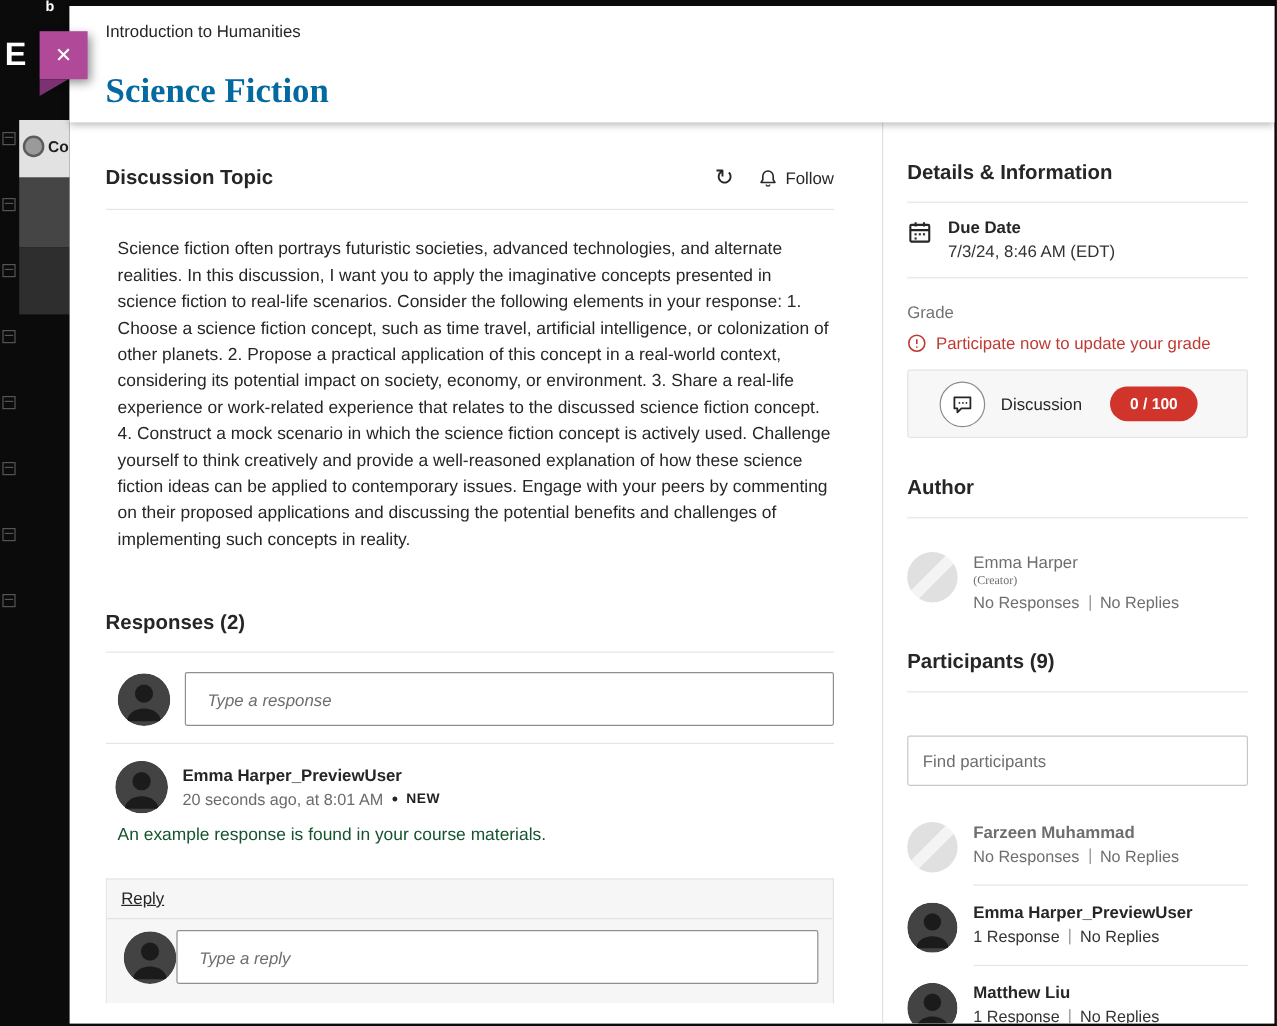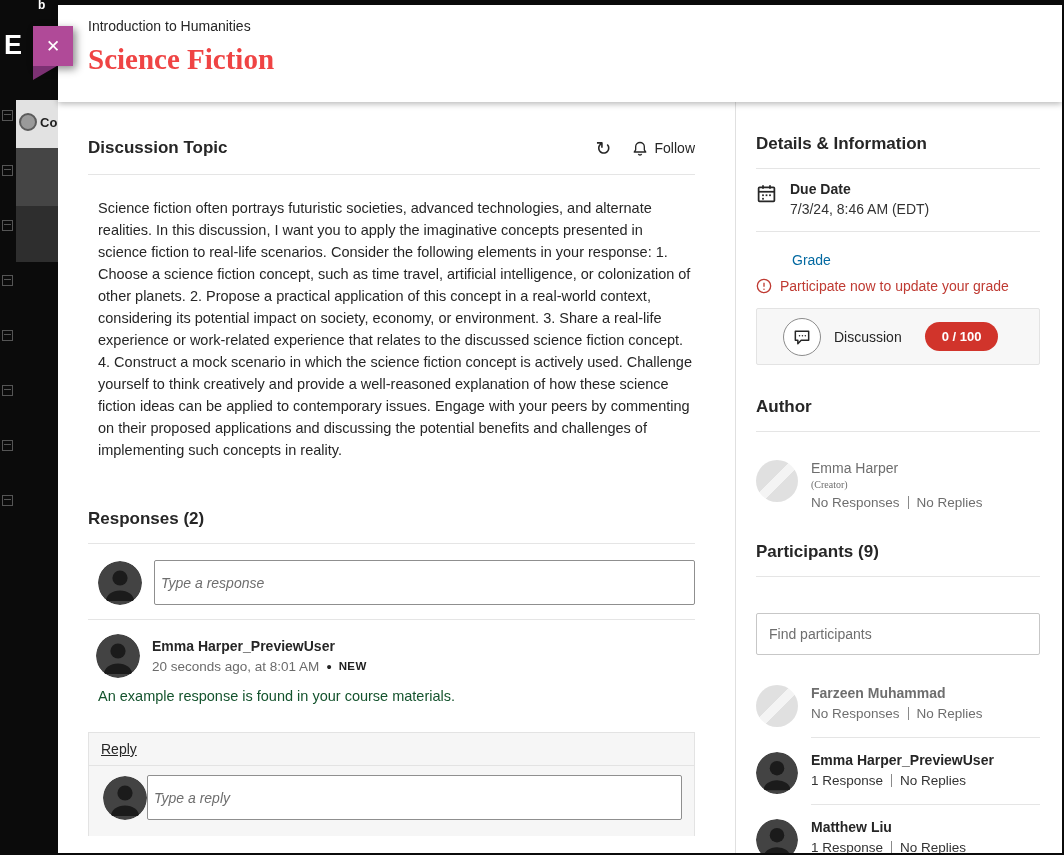--- a/index.html
+++ b/index.html
@@ -44,7 +44,7 @@
     box-shadow:0 2px 6px rgba(0,0,0,.28);
   }
   .course { font-size:14px; color:#262626; }
-  .title { font-family:"Liberation Serif", serif; font-weight:600; font-size:29px; color:#ef4444; margin-top:9px; }
+  .title { font-family:"Liberation Serif", serif; font-weight:600; font-size:29px; color:#0369a1; margin-top:26px; }
 
   #modal-body { position:absolute; top:97px; left:0; right:0; bottom:0; overflow:hidden; }
 

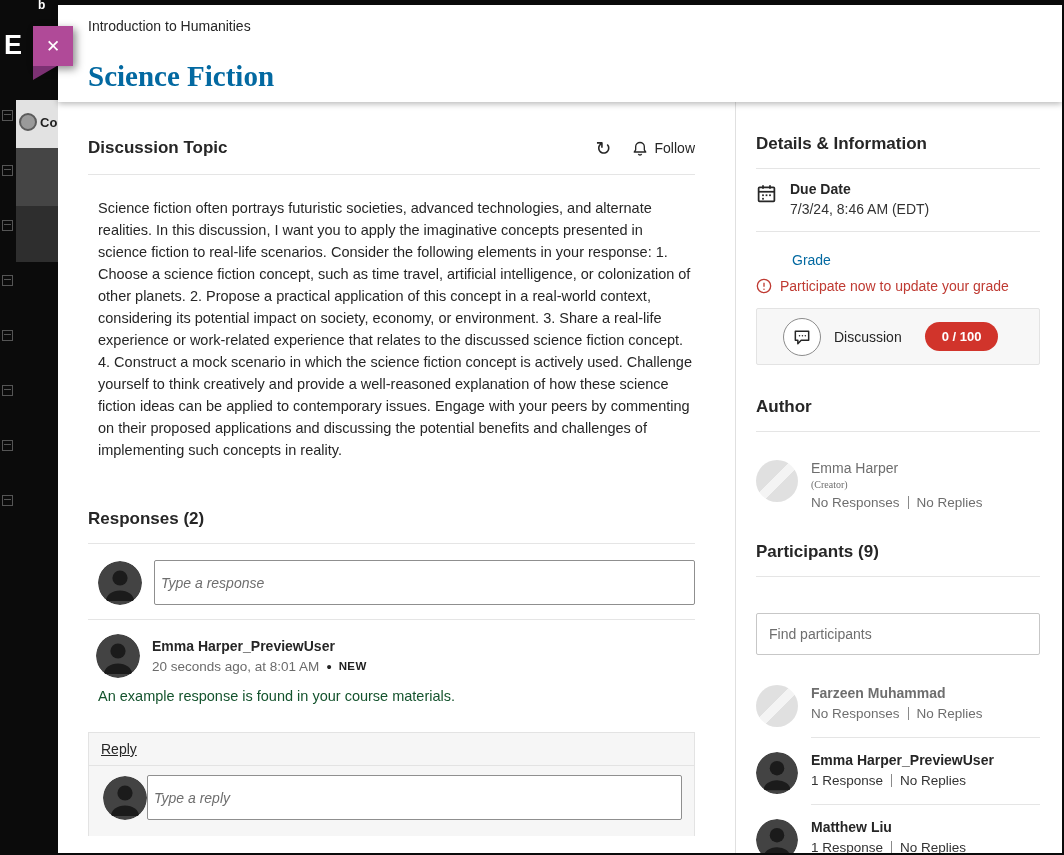--- a/index.html
+++ b/index.html
@@ -92,7 +92,7 @@
   .cal { margin-top:2px; line-height:0; }
   .due-label { font-size:14px; font-weight:bold; color:#262626; }
   .due-value { font-size:14px; color:#333; margin-top:4px; }
-  .grade-label { margin-top:20px; font-size:14px; color:#0369a1;margin-left:36px; }
+  .grade-label { margin-top:20px; font-size:14px; color:#737373; }
   .grade-warning { margin-top:10px; display:flex; align-items:center; gap:8px; font-size:14px; color:#bf3a32; }
   .grade-box {
     margin-top:14px; height:57px; background:#f7f7f7; border:1px solid #e3e3e3; border-radius:2px;

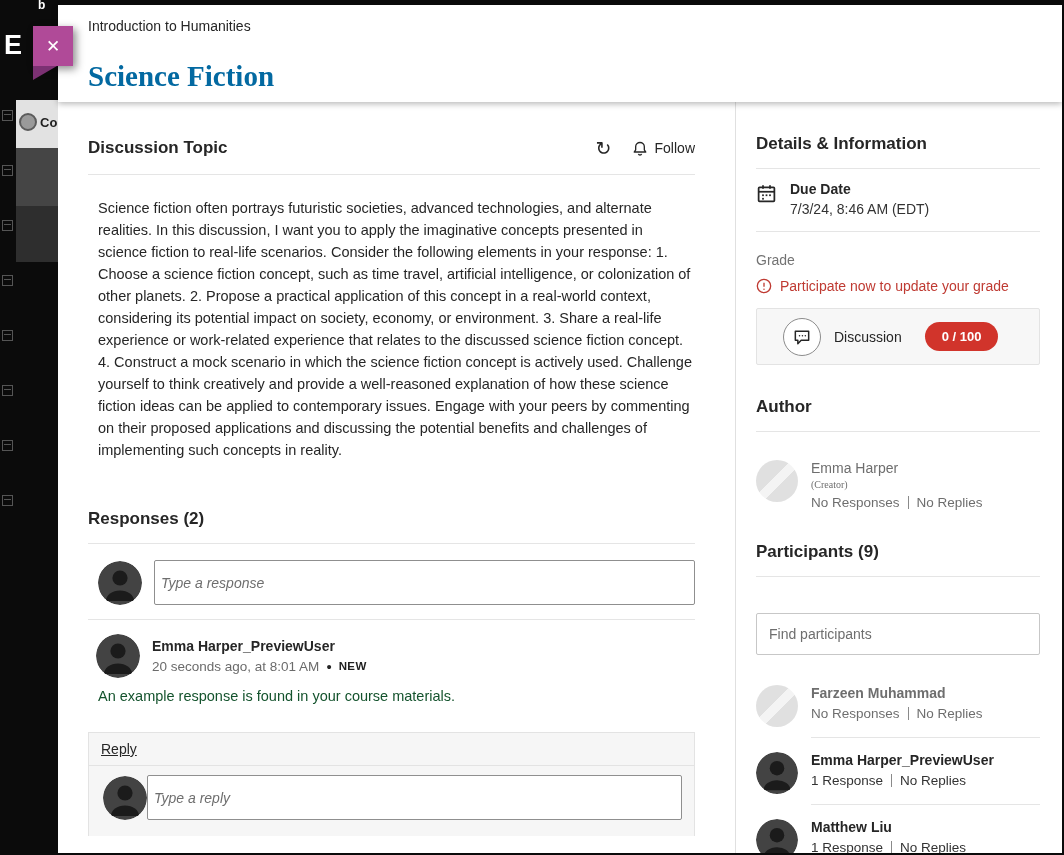--- a/index.html
+++ b/index.html
@@ -65,7 +65,7 @@
   .avatar.light { background:linear-gradient(135deg,#e0e0e0 42%,#f4f4f4 42%,#f4f4f4 58%,#e0e0e0 58%); }
   .text-input {
     flex:1; height:45px; border:1px solid #8f8f8f; border-radius:2px; background:#fff;
-    padding:0 6px; font-size:14px; font-family:inherit; color:#262626;
+    padding:0 18px; font-size:14px; font-family:inherit; color:#262626;
   }
   .italic-ph::placeholder { font-style:italic; color:#6e6e6e; }
   #main-col > .divider.after-input { margin-top:14px; }

